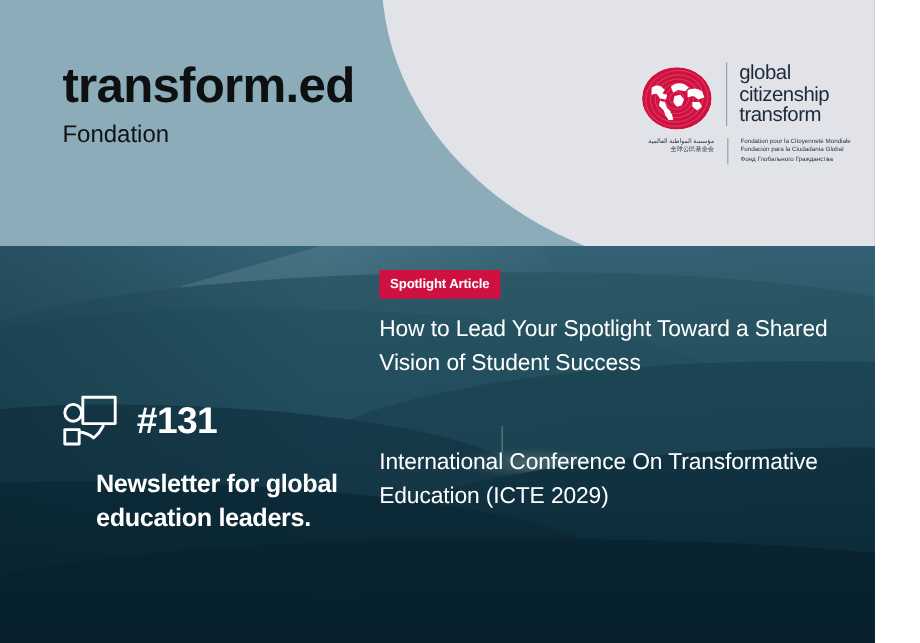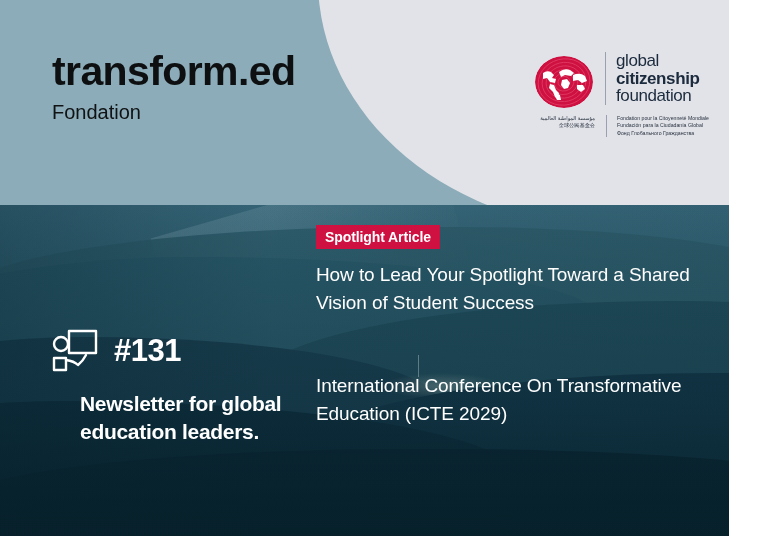--- a/index.html
+++ b/index.html
@@ -93,7 +93,7 @@
     letter-spacing: -0.4px;
   }
   .wm-light { font-weight: 400; }
-  .wm-bold  { font-weight: 700; }
+  .wm-bold  { font-weight: 400; }
 
   .logo-bottom {
     display: flex;

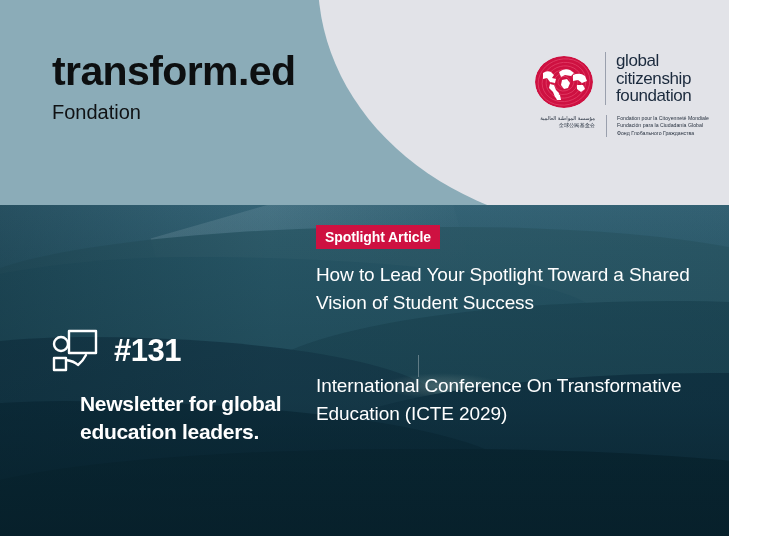--- a/index.html
+++ b/index.html
@@ -314,7 +314,7 @@
       <div class="logo-wordmark">
         <div class="wm-line wm-light">global</div>
         <div class="wm-line wm-bold">citizenship</div>
-        <div class="wm-line wm-light">foundation</div>
+        <div class="wm-line wm-light">transform</div>
       </div>
     </div>
     <div class="logo-bottom">

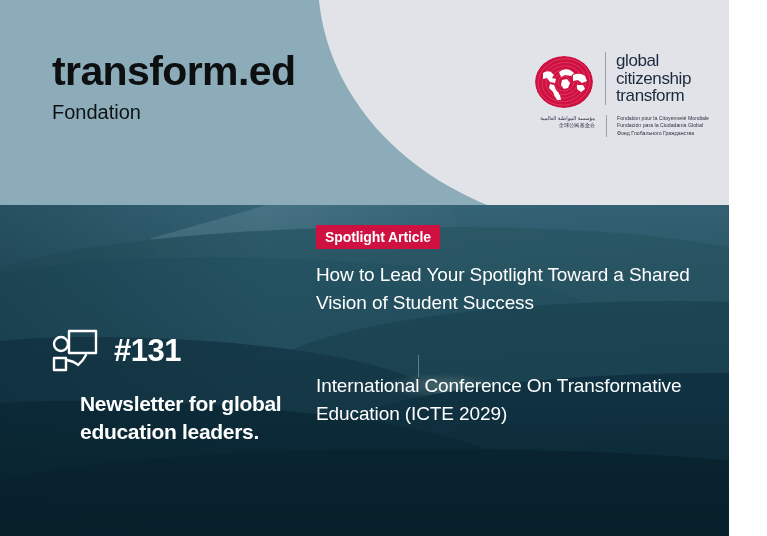--- a/index.html
+++ b/index.html
@@ -250,7 +250,7 @@
     display: inline-block;
     background: #ce1141;
     color: #ffffff;
-    font-size: 14px;
+    font-size: 11px;
     font-weight: 700;
     line-height: 12px;
     padding: 6px 9px 6px 9px;

